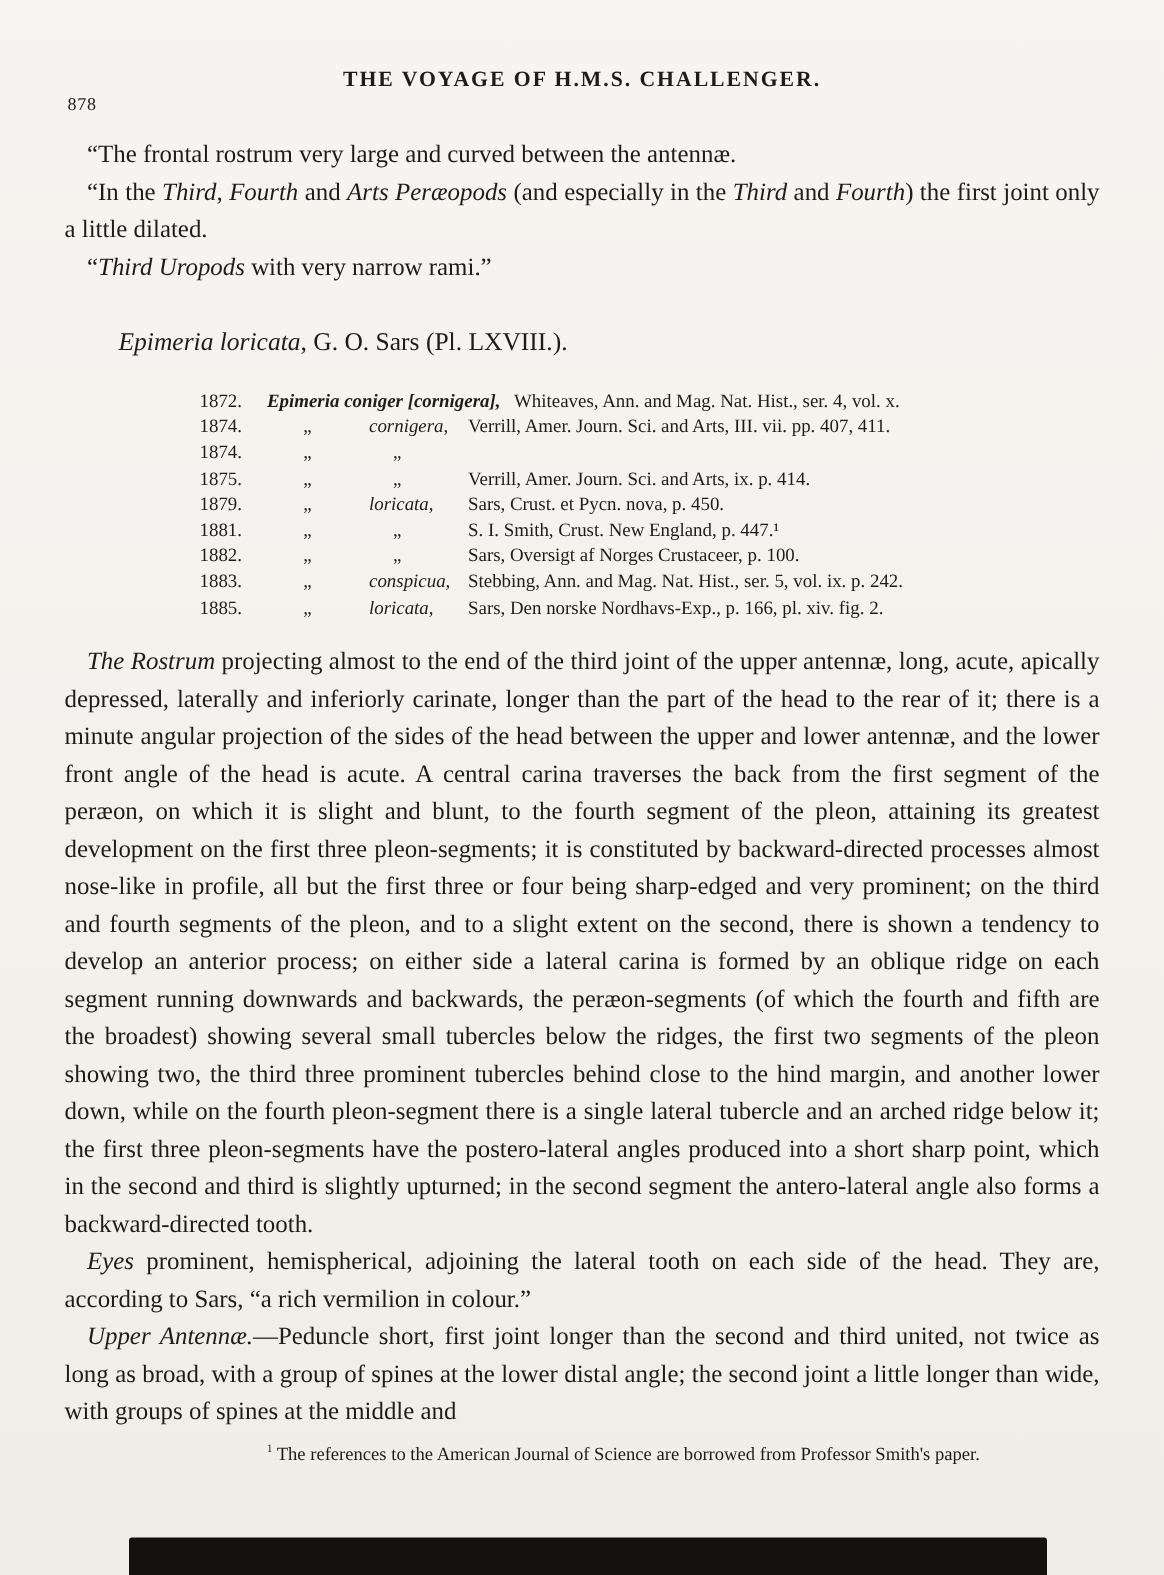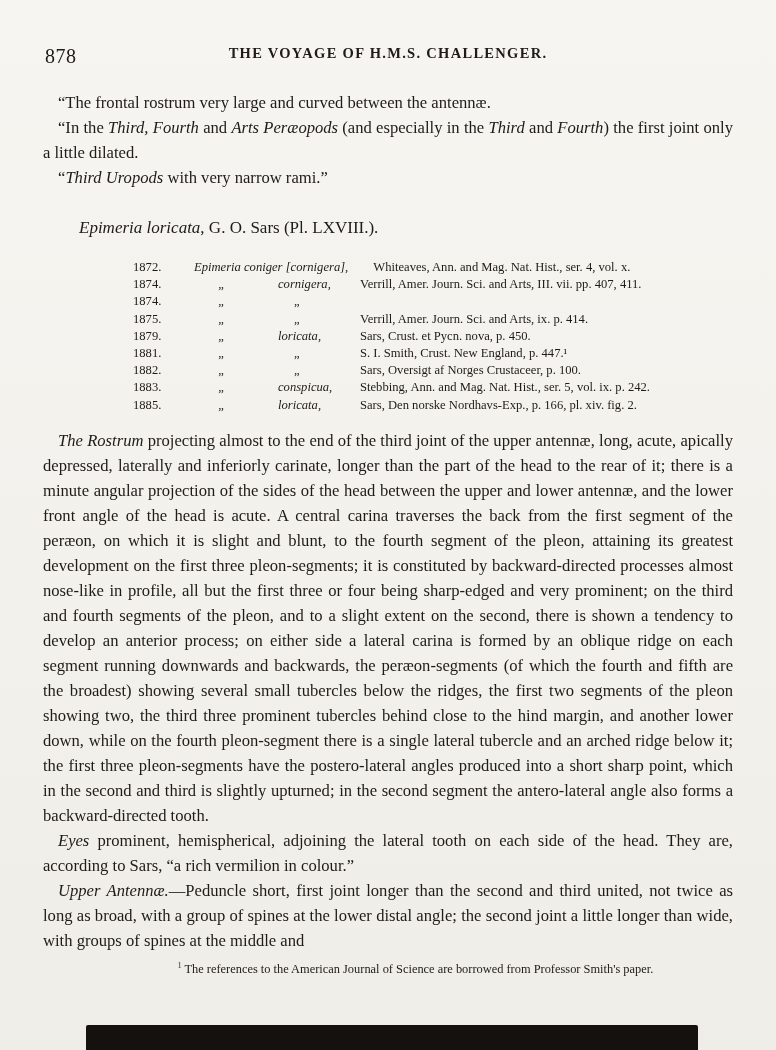--- a/index.html
+++ b/index.html
@@ -18,7 +18,7 @@
     overflow: hidden;
   }
   .running-header { position: relative; text-align: center; margin-bottom: 26px; height: 20px; }
-  .page-number { position: absolute; left: 2px; top: 1px; font-size: 20px; letter-spacing: 0.5px; }
+  .page-number { position: absolute; left: 2px; top: 18px; font-size: 12px; letter-spacing: 0.5px; }
   .running-head { font-size: 14.5px; font-weight: bold; letter-spacing: 1.3px; }
 
   .body-p {

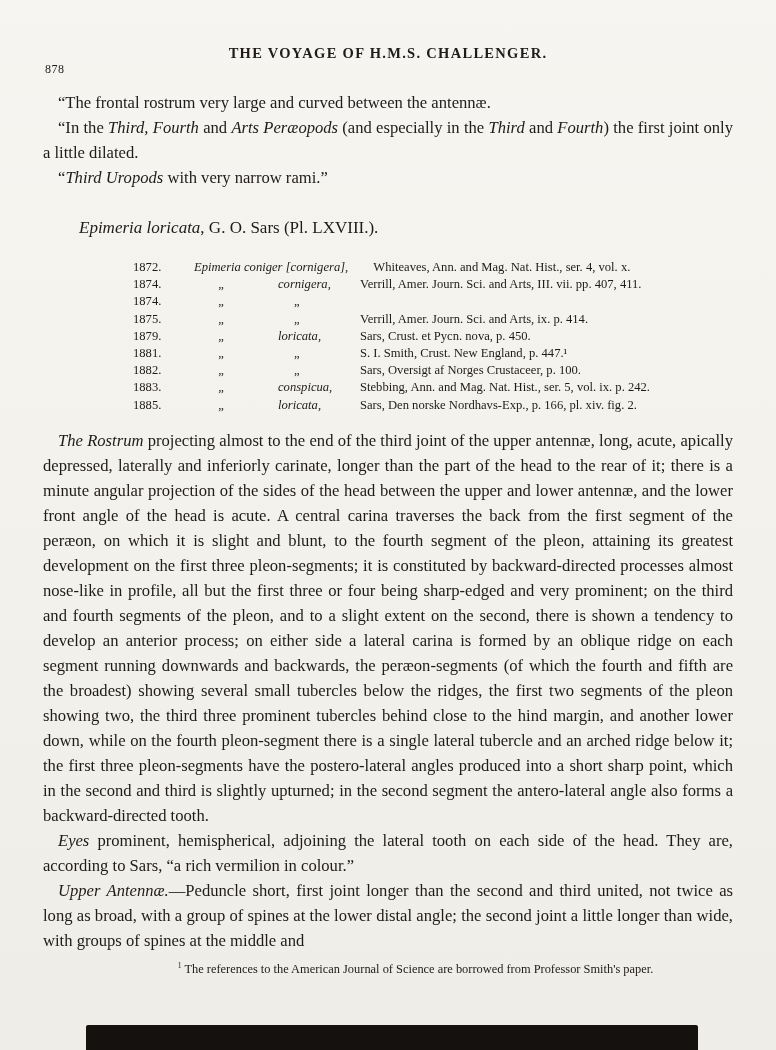--- a/index.html
+++ b/index.html
@@ -42,7 +42,7 @@
     font-size: 12.6px;
     line-height: 17.2px;
   }
-  .syn-row { display: flex; gap: 16px; }
+  .syn-row { display: flex; }
   .syn-year { width: 45px; flex: none; }
   .syn-c1 { width: 54px; flex: none; text-align: center; }
   .syn-c1.merged { width: auto; text-align: left; padding-right: 9px; }

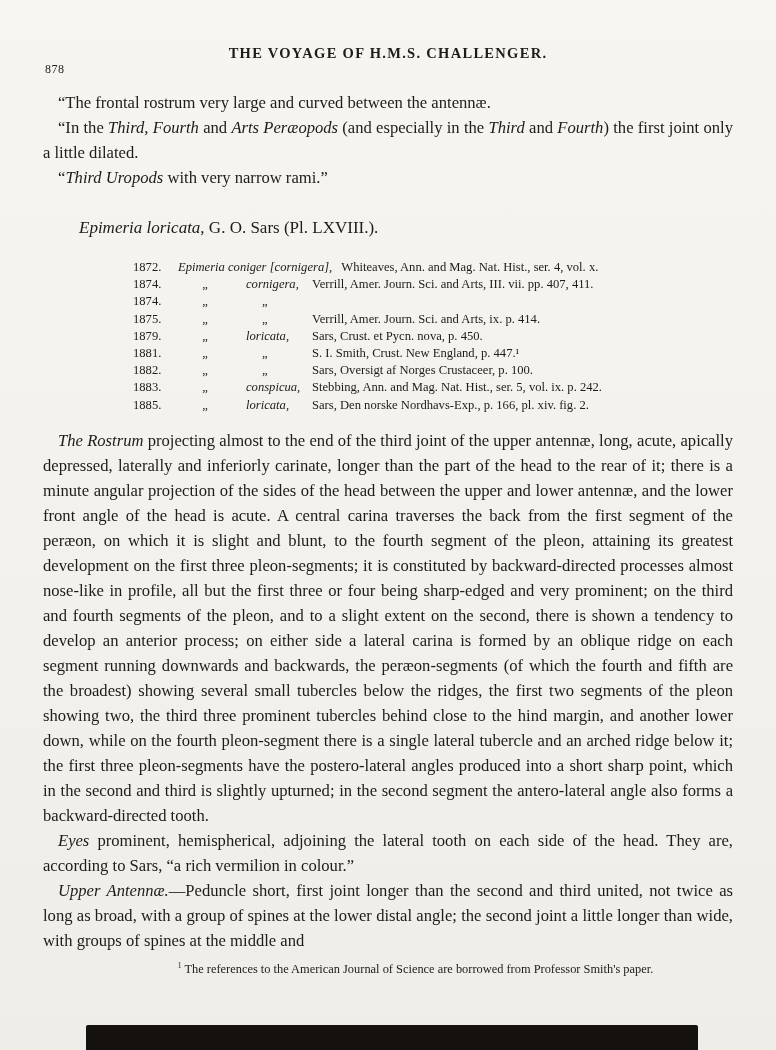--- a/index.html
+++ b/index.html
@@ -45,7 +45,7 @@
   .syn-row { display: flex; }
   .syn-year { width: 45px; flex: none; }
   .syn-c1 { width: 54px; flex: none; text-align: center; }
-  .syn-c1.merged { width: auto; text-align: left; padding-right: 9px; }
+  .syn-c1.merged { width: auto; text-align: left; padding-right: 9px; font-weight: bold; }
   .syn-c2 { width: 66px; flex: none; margin-left: 14px; }
   .syn-c2.ditto { padding-left: 16px; }
   .syn-ref { flex: 1; white-space: nowrap; }

